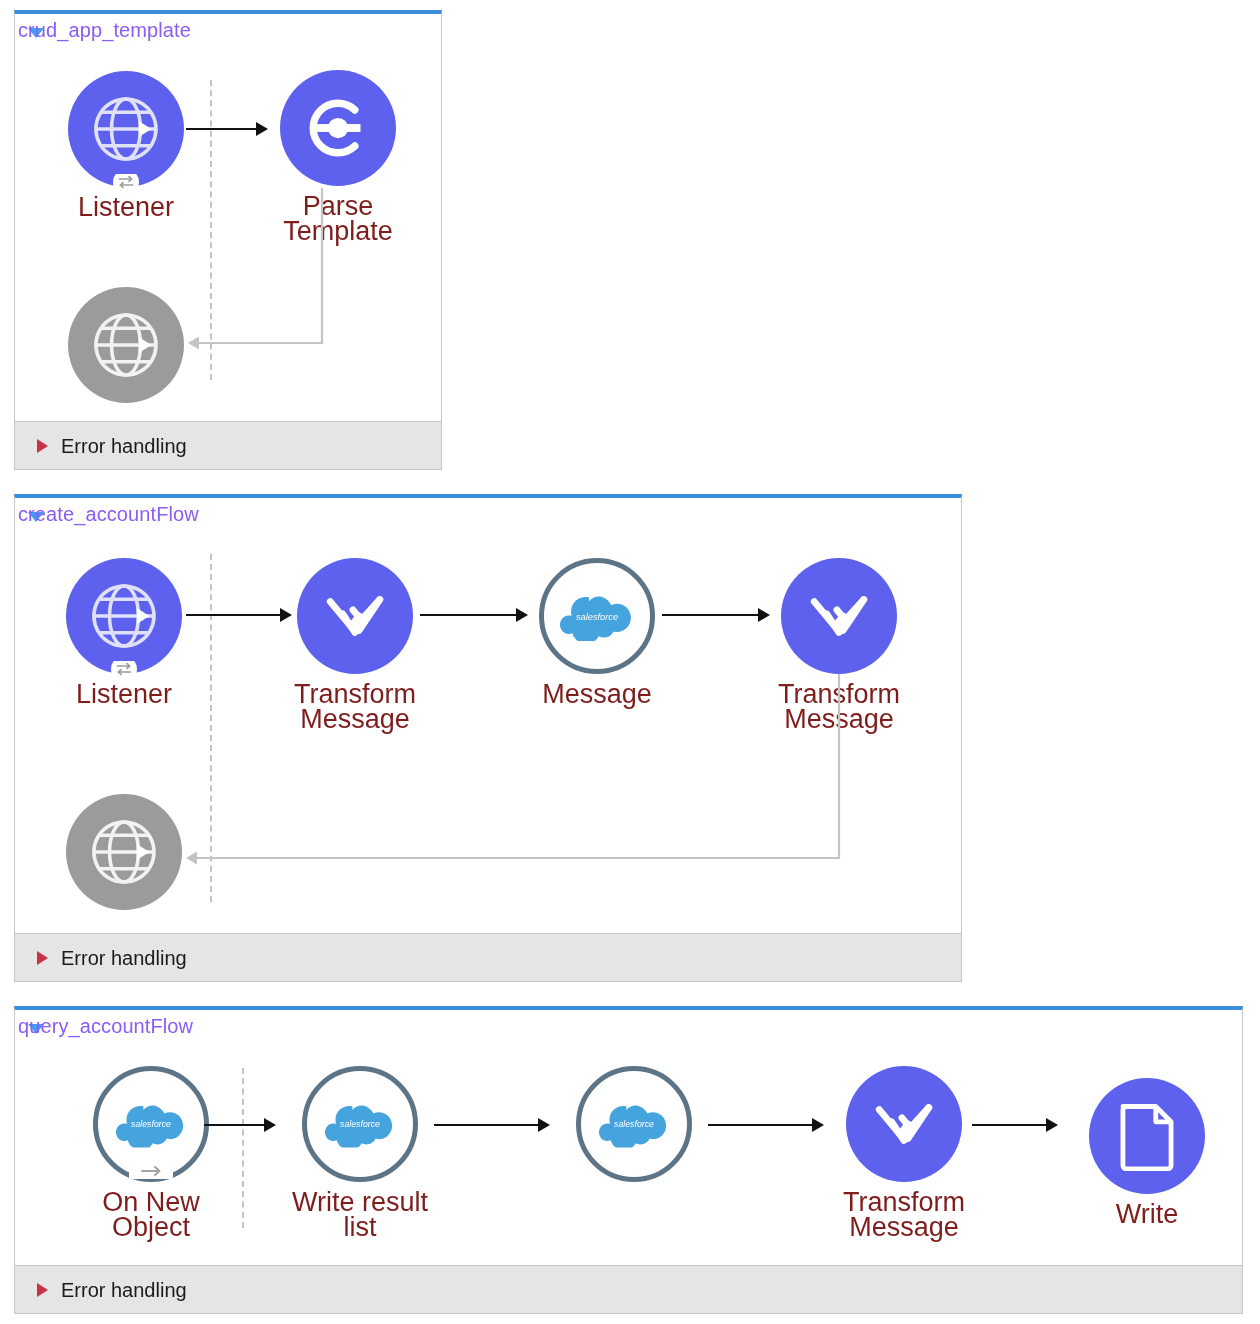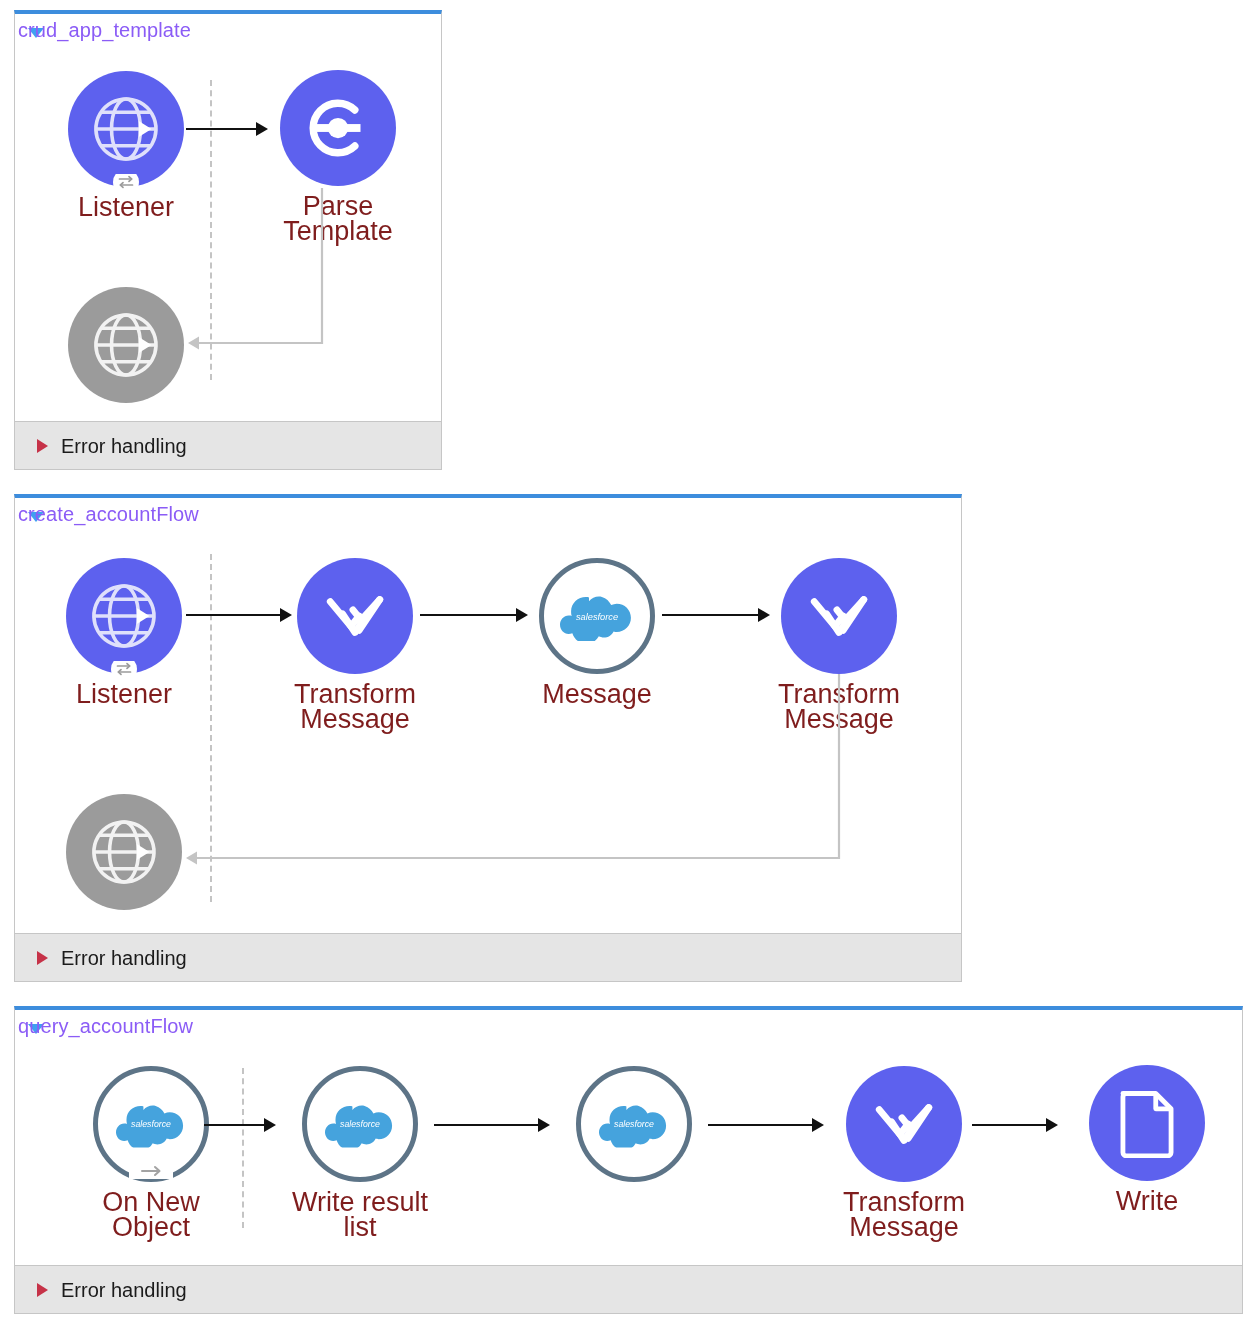--- a/index.html
+++ b/index.html
@@ -423,7 +423,7 @@
     <div class="hline" style="left:958px; top:118px; width:76px;"></div>
     <div class="arrowhead" style="left:1032px; top:112px;"></div>
 
-    <div class="node" style="left:1056px; top:59px; width:154px;">
+    <div class="node" style="left:1056px; top:72px; width:154px;">
       <div class="disc purple" style="width:116px; height:116px; margin:0 auto;">
         <span class="glyph">
           <svg width="62" height="70" viewBox="0 0 56 64">

